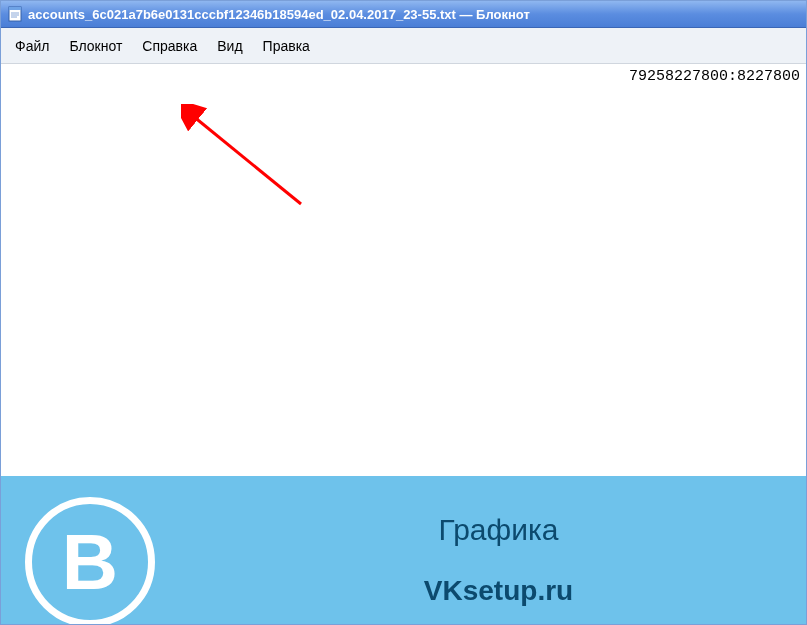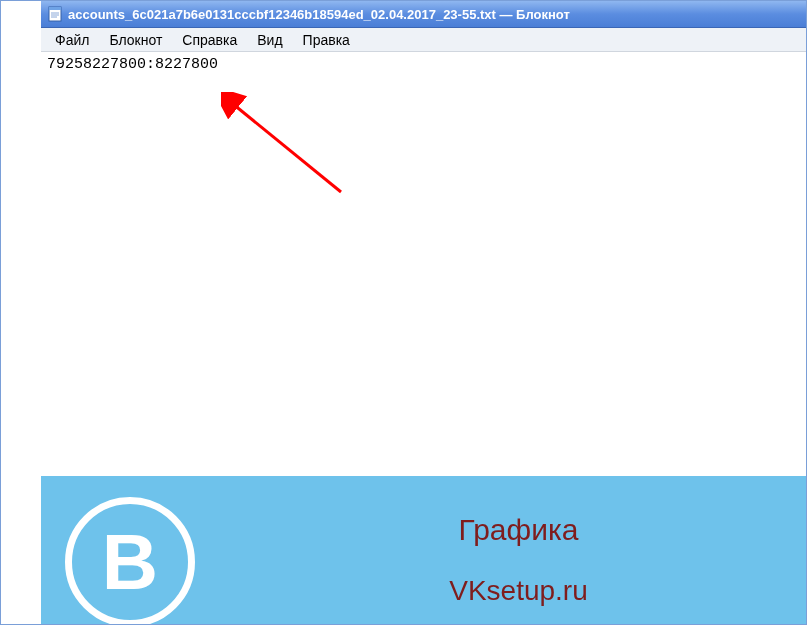--- a/index.html
+++ b/index.html
@@ -18,7 +18,6 @@
       display: flex;
       flex-direction: column;
       position: relative;
-      padding-left: 40px;
     }
     .titlebar {
       background: linear-gradient(to bottom, #8fb7f0 0%, #5b8de0 50%, #4a7ed6 100%);

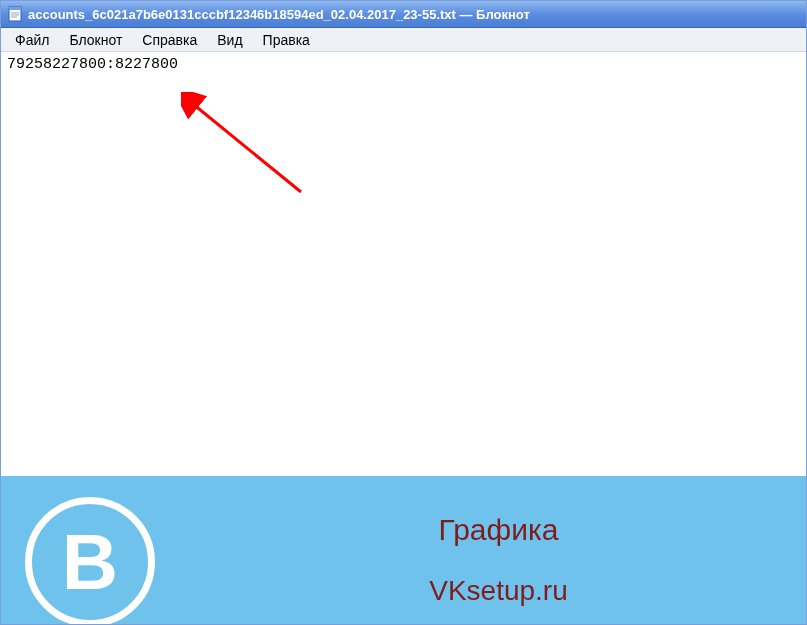--- a/index.html
+++ b/index.html
@@ -41,7 +41,7 @@
     .title-icon svg { display: block; }
     .menubar {
       background: #eef2f7;
-      height: 24px;
+      height: 36px;
       display: flex;
       align-items: center;
       padding: 0 4px;

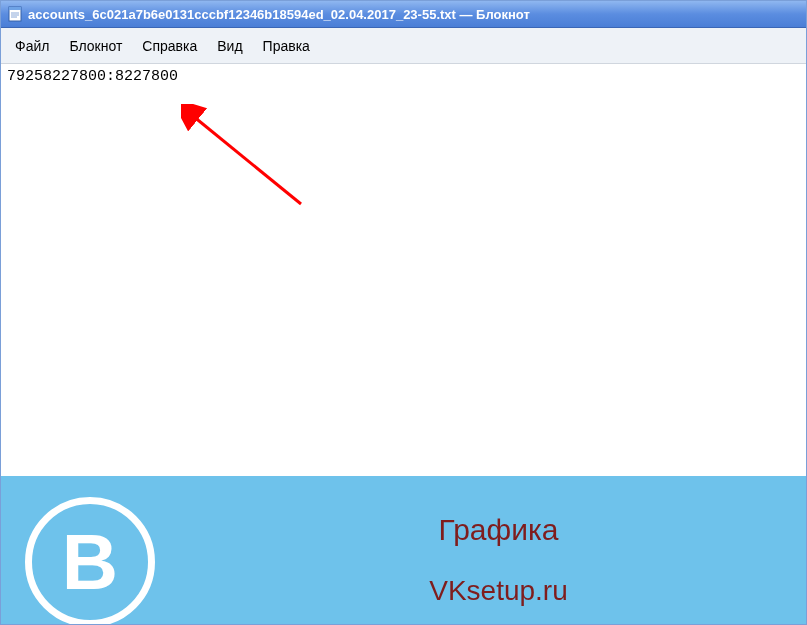--- a/index.html
+++ b/index.html
@@ -62,6 +62,7 @@
       color: #000;
       position: relative;
       overflow: hidden;
+      text-align: right;
     }
     .arrow-overlay {
       position: absolute;

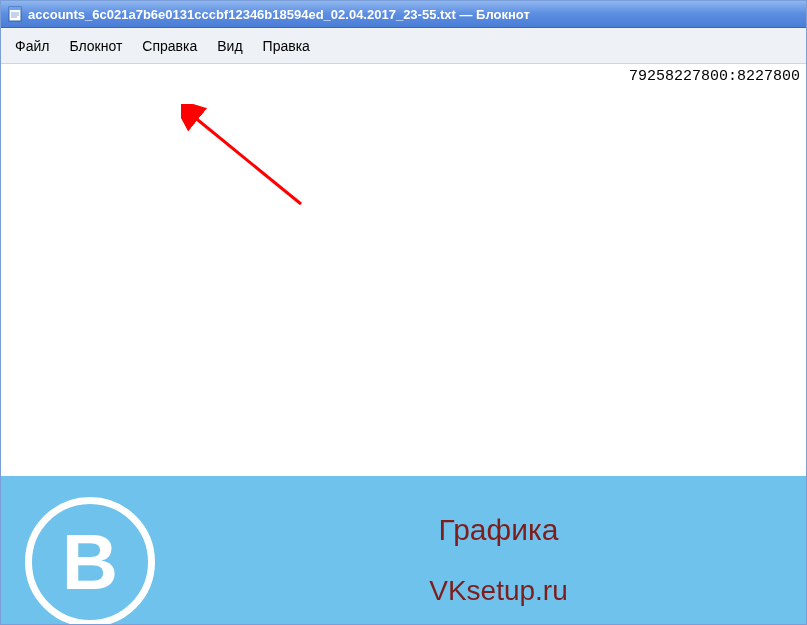--- a/index.html
+++ b/index.html
@@ -102,7 +102,7 @@
       align-items: center;
       justify-content: center;
       gap: 28px;
-      color: #7f1d1d;
+      color: #0c4a6e;
       margin-top: 20px;
     }
     .banner-title {

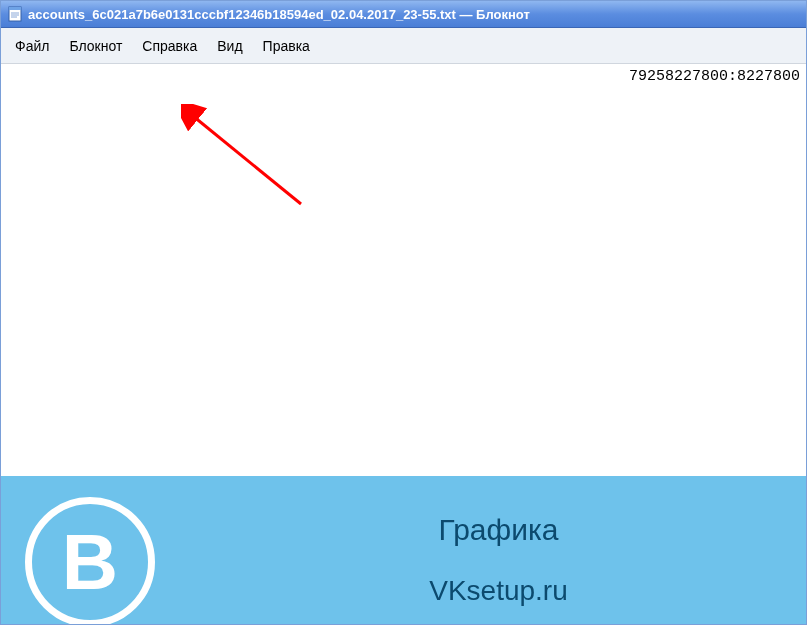--- a/index.html
+++ b/index.html
@@ -111,7 +111,7 @@
     }
     .banner-sub {
       font-size: 28px;
-      font-weight: 400;
+      font-weight: 700;
     }
   </style>
 </head>

